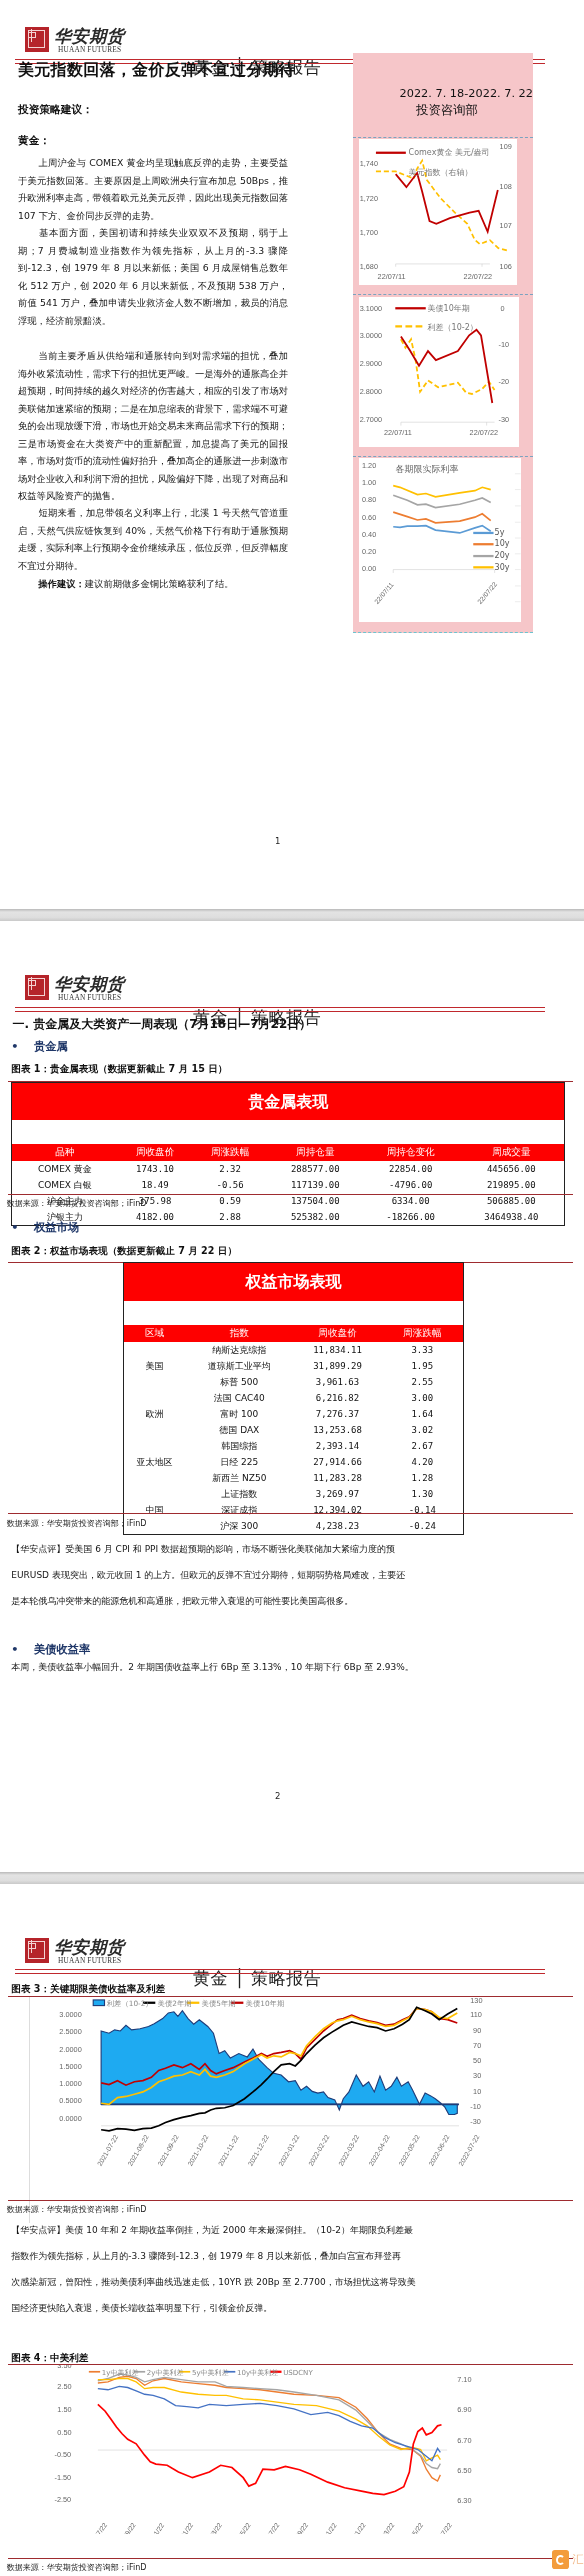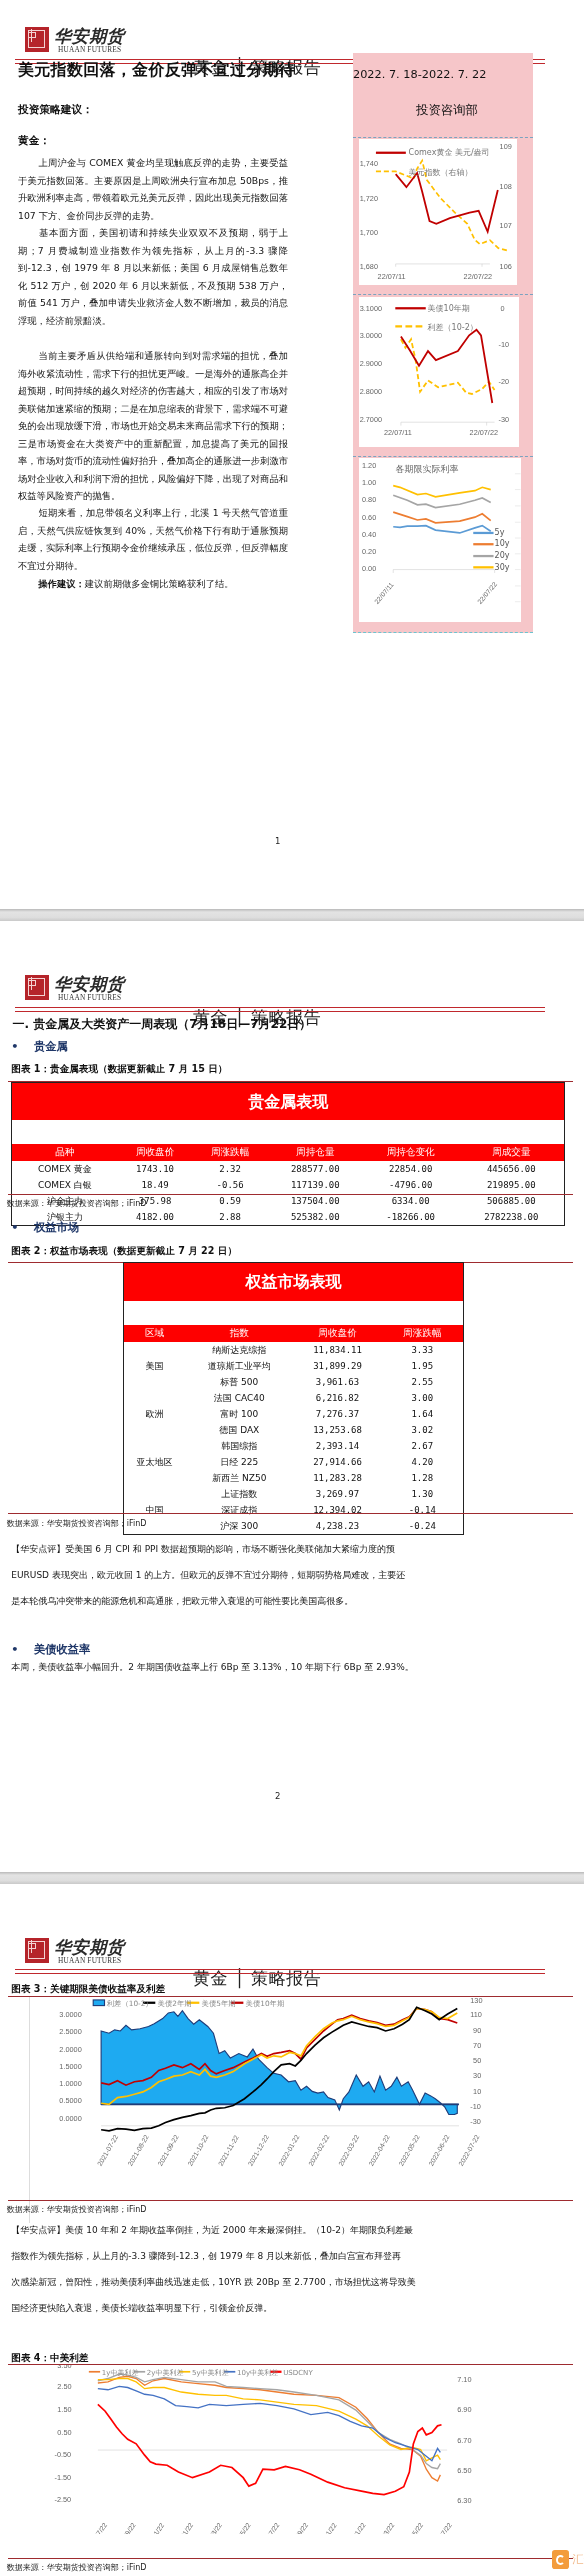--- a/index.html
+++ b/index.html
@@ -26,7 +26,7 @@
   .para { position: absolute; left: 18px; width: 270px; font-size: 9.3px; line-height: 17.5px; text-align: justify; color: #151515; }
   .para .ind { display: inline-block; width: 20.3px; }
   .sidebar { position: absolute; left: 353px; top: 53px; width: 180px; height: 580px; background: #f6c6c9; }
-  .sb-date { position: absolute; left: 0; width: 180px; top: 15px; text-align: left; font-size: 11.3px; color: #111; }
+  .sb-date { position: absolute; left: 0; width: 180px; top: 34px; text-align: right; font-size: 11.3px; color: #111; }
   .sb-dept { position: absolute; left: 0; width: 188px; top: 49px; text-align: center; font-size: 12.4px; color: #111; }
   .sb-chart { position: absolute; background: #fff; }
   .sb-dotsep { position: absolute; left: 0; width: 180px; border-top: 0.6px dashed #7aa3c0; }

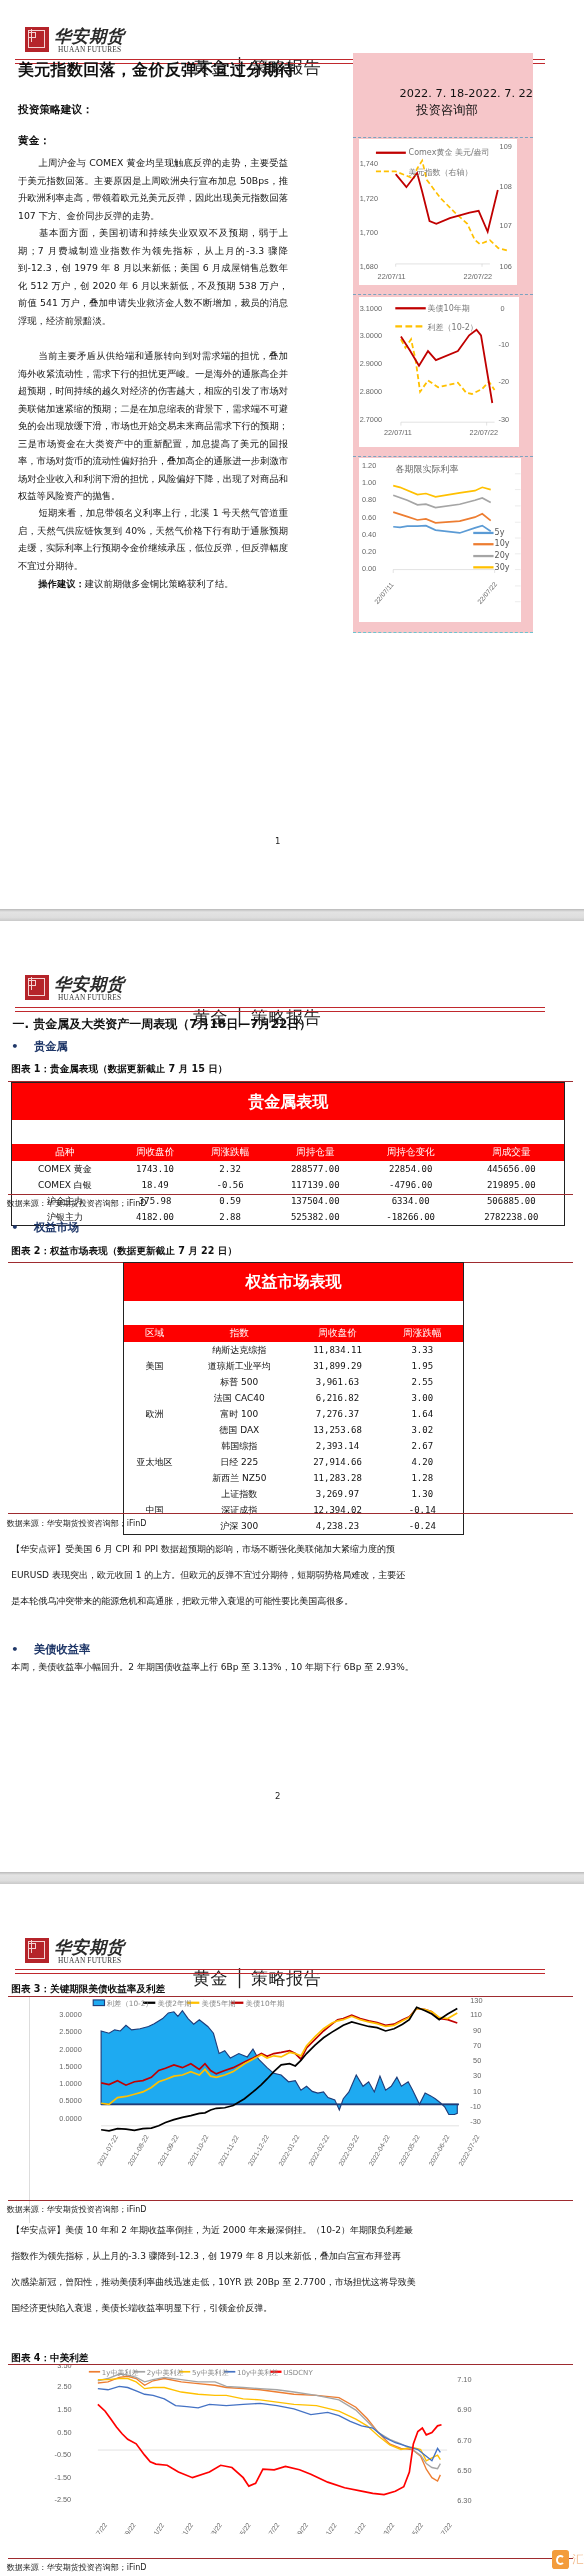--- a/index.html
+++ b/index.html
@@ -239,7 +239,7 @@
             <td>2.88</td>
             <td>525382.00</td>
             <td>-18266.00</td>
-            <td>2782238.00</td>
+            <td>3464938.40</td>
         </tr>
       </tbody>
     </table>

